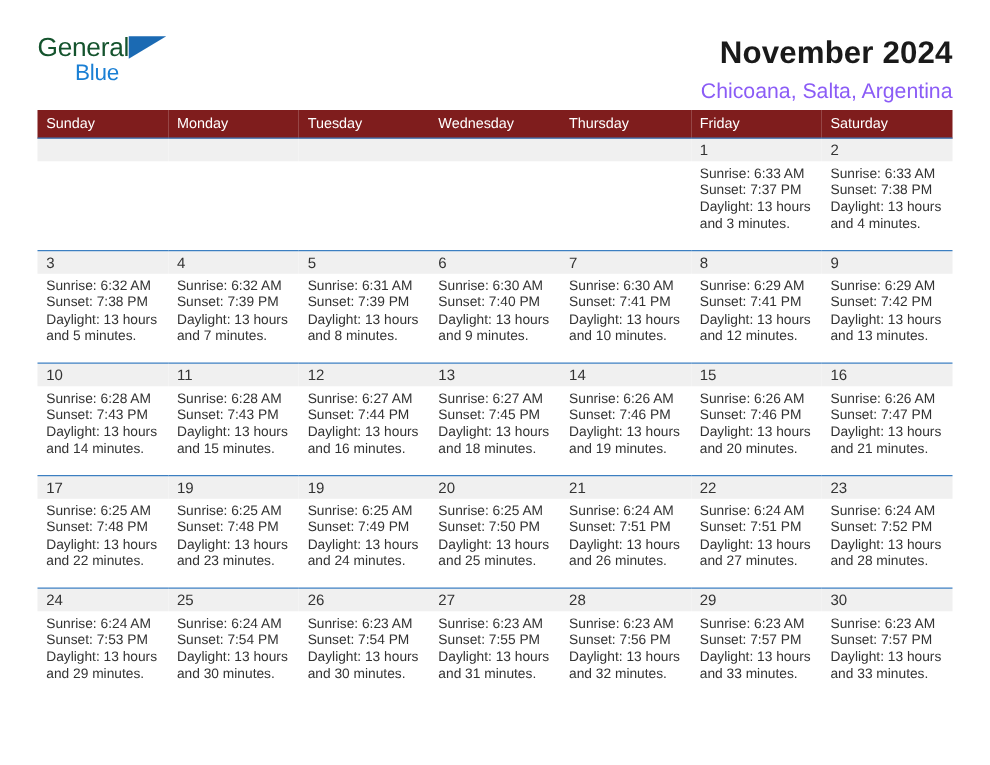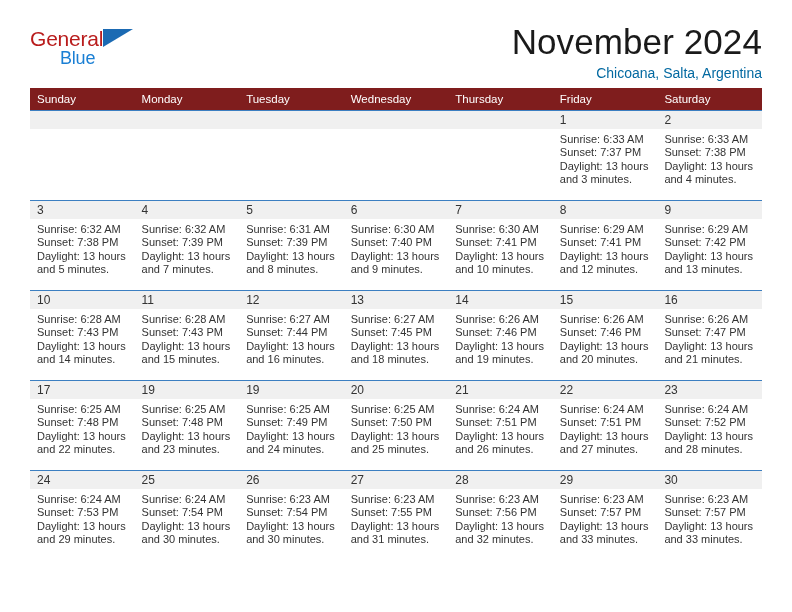--- a/index.html
+++ b/index.html
@@ -43,7 +43,7 @@
   }
   .logo-general {
     font-size: 21px;
-    color: #b91c1c;
+    color: #14532d;
     letter-spacing: -0.2px;
     line-height: 22px;
   }

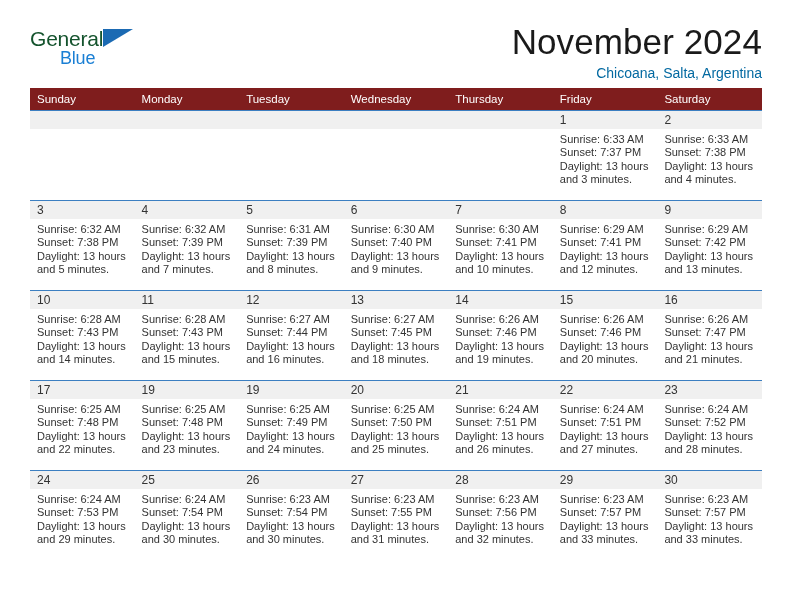--- a/index.html
+++ b/index.html
@@ -71,9 +71,9 @@
     text-align: right;
   }
   .cal-title {
-    font-size: 35px;
+    font-size: 25px;
     color: #1a1a1a;
-    font-weight: normal;
+    font-weight: bold;
     line-height: 32px;
     letter-spacing: 0.1px;
   }

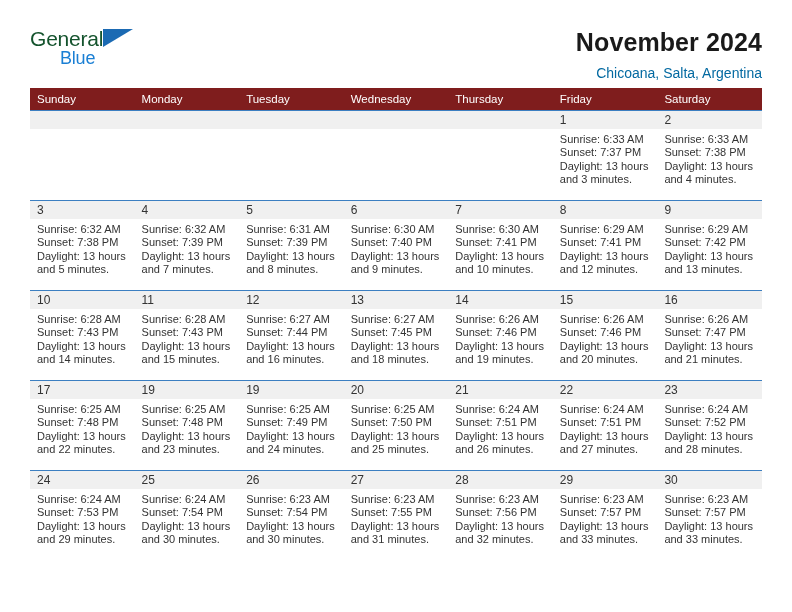--- a/index.html
+++ b/index.html
@@ -78,8 +78,8 @@
     letter-spacing: 0.1px;
   }
   .cal-subtitle {
-    font-size: 14px;
-    color: #0369a1;
+    font-size: 17px;
+    color: #8b5cf6;
     line-height: 20px;
     margin-top: 5px;
   }

